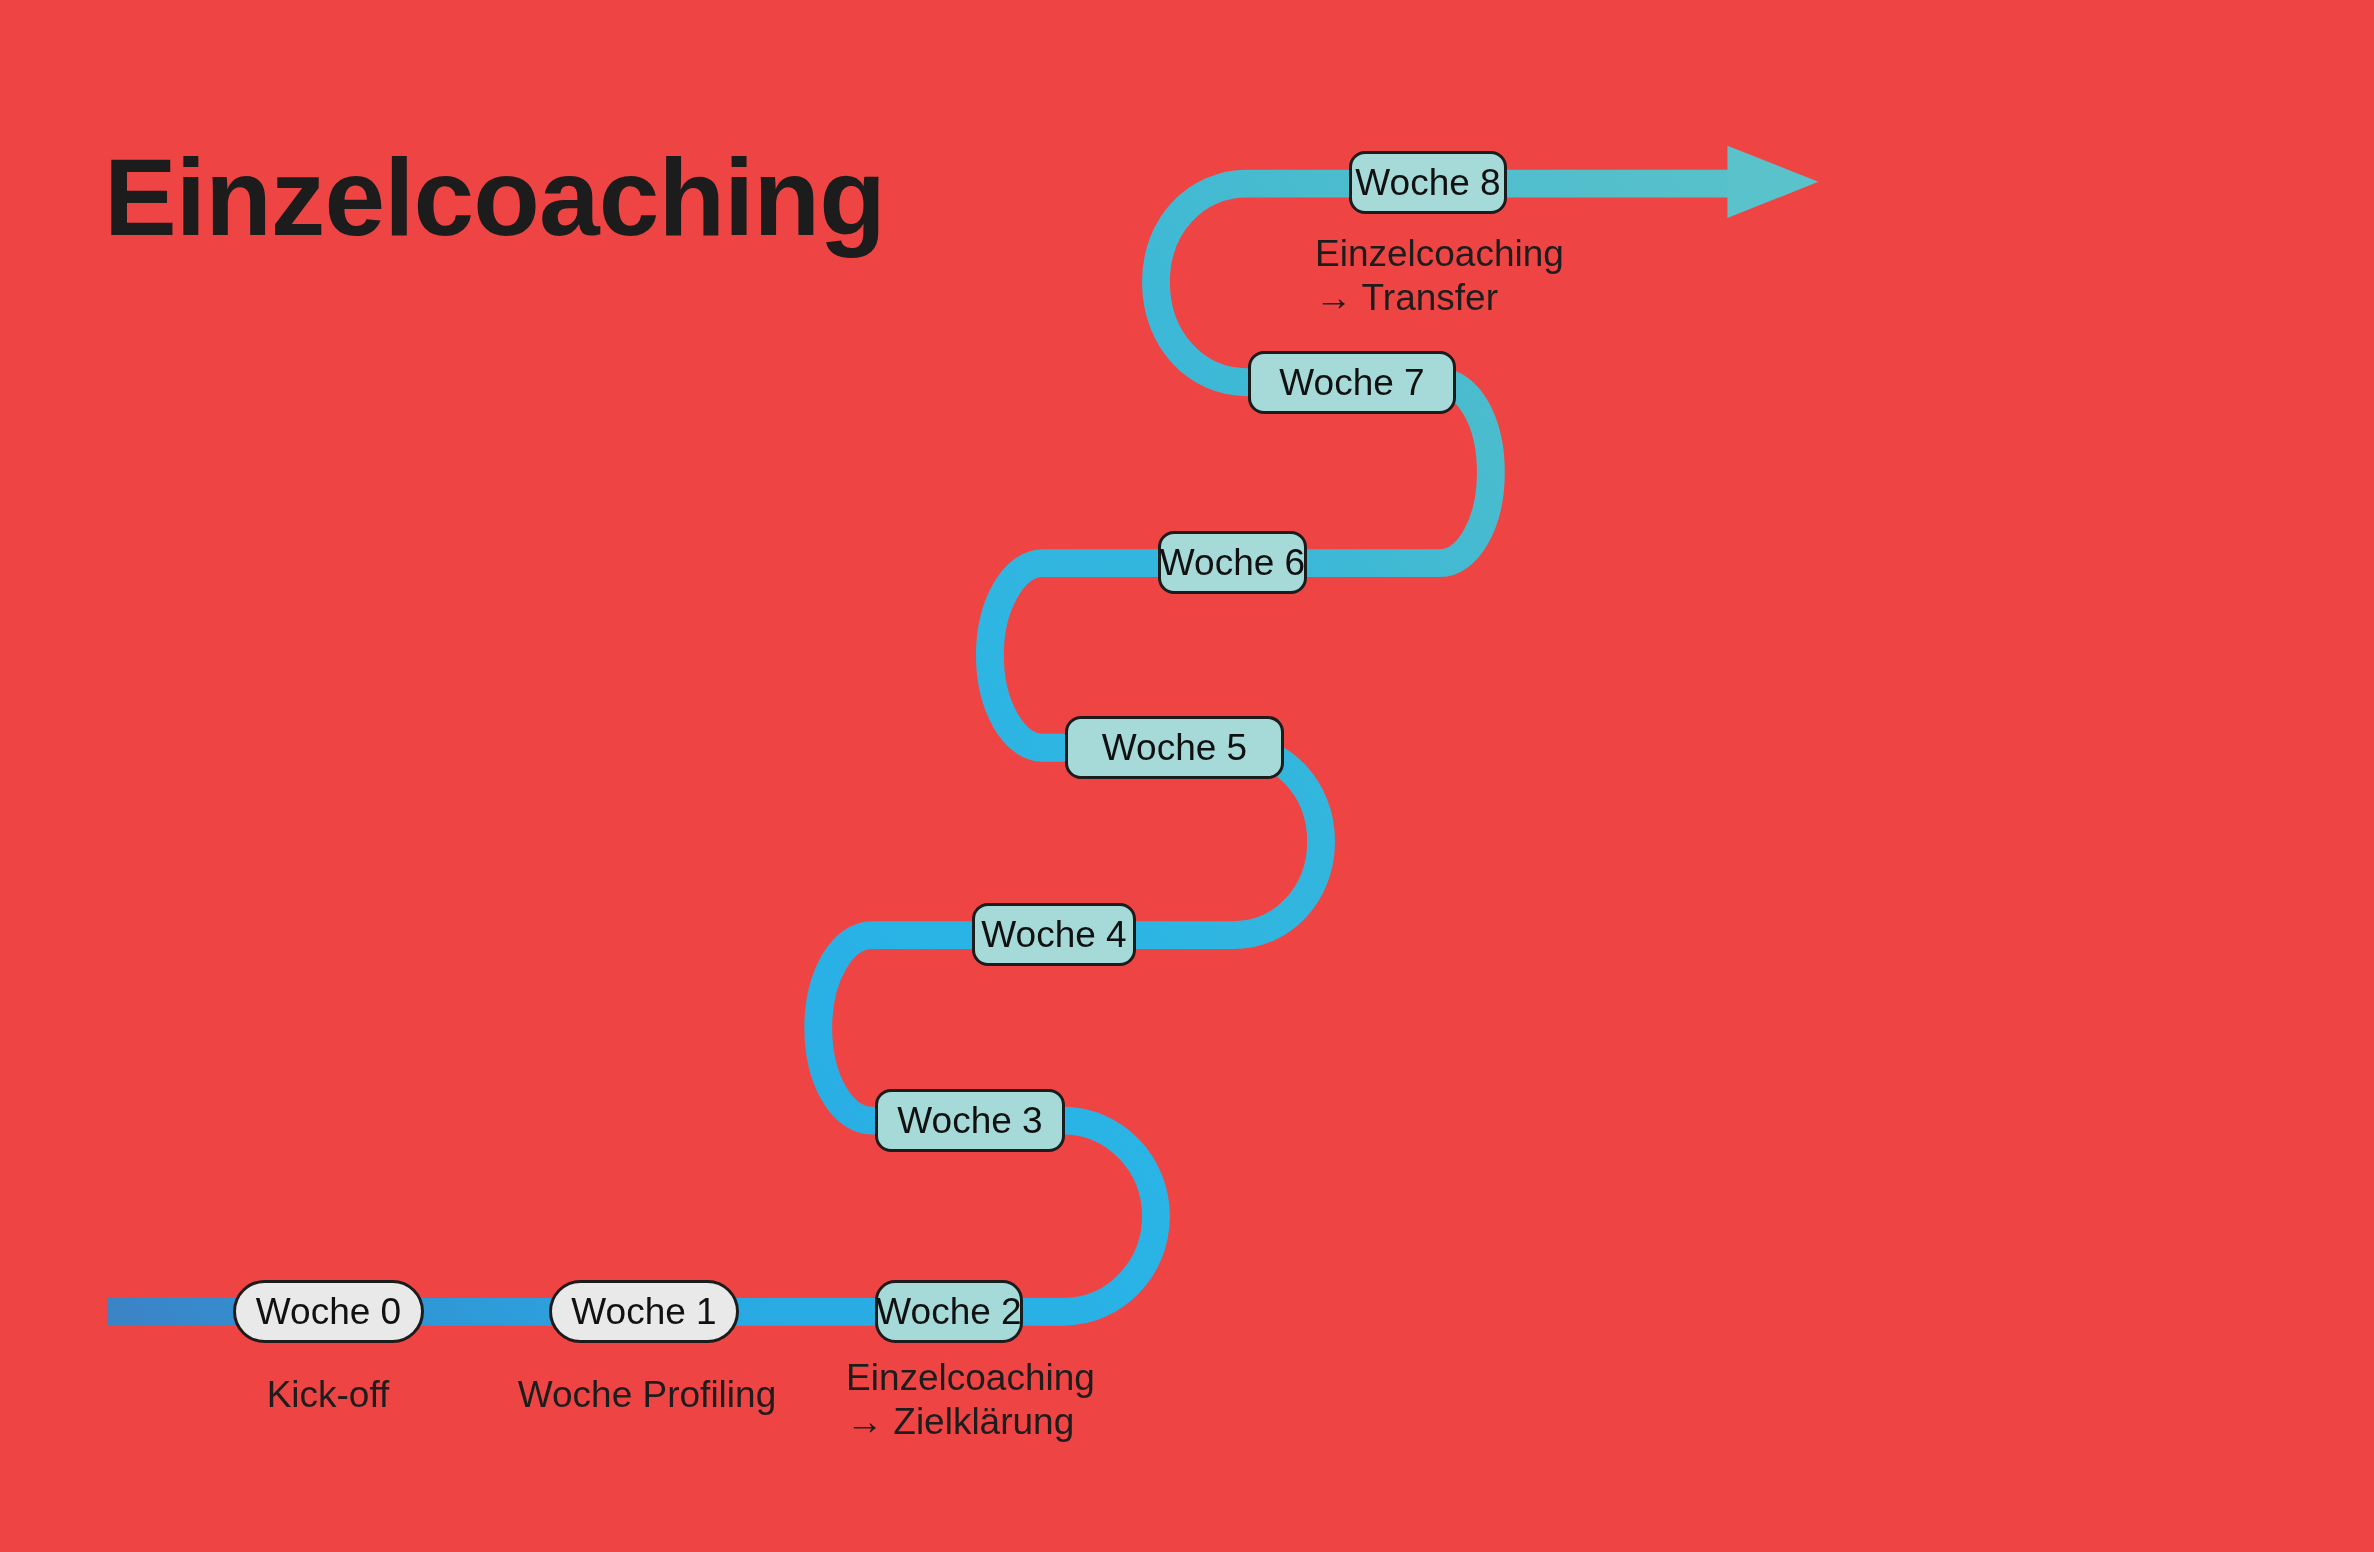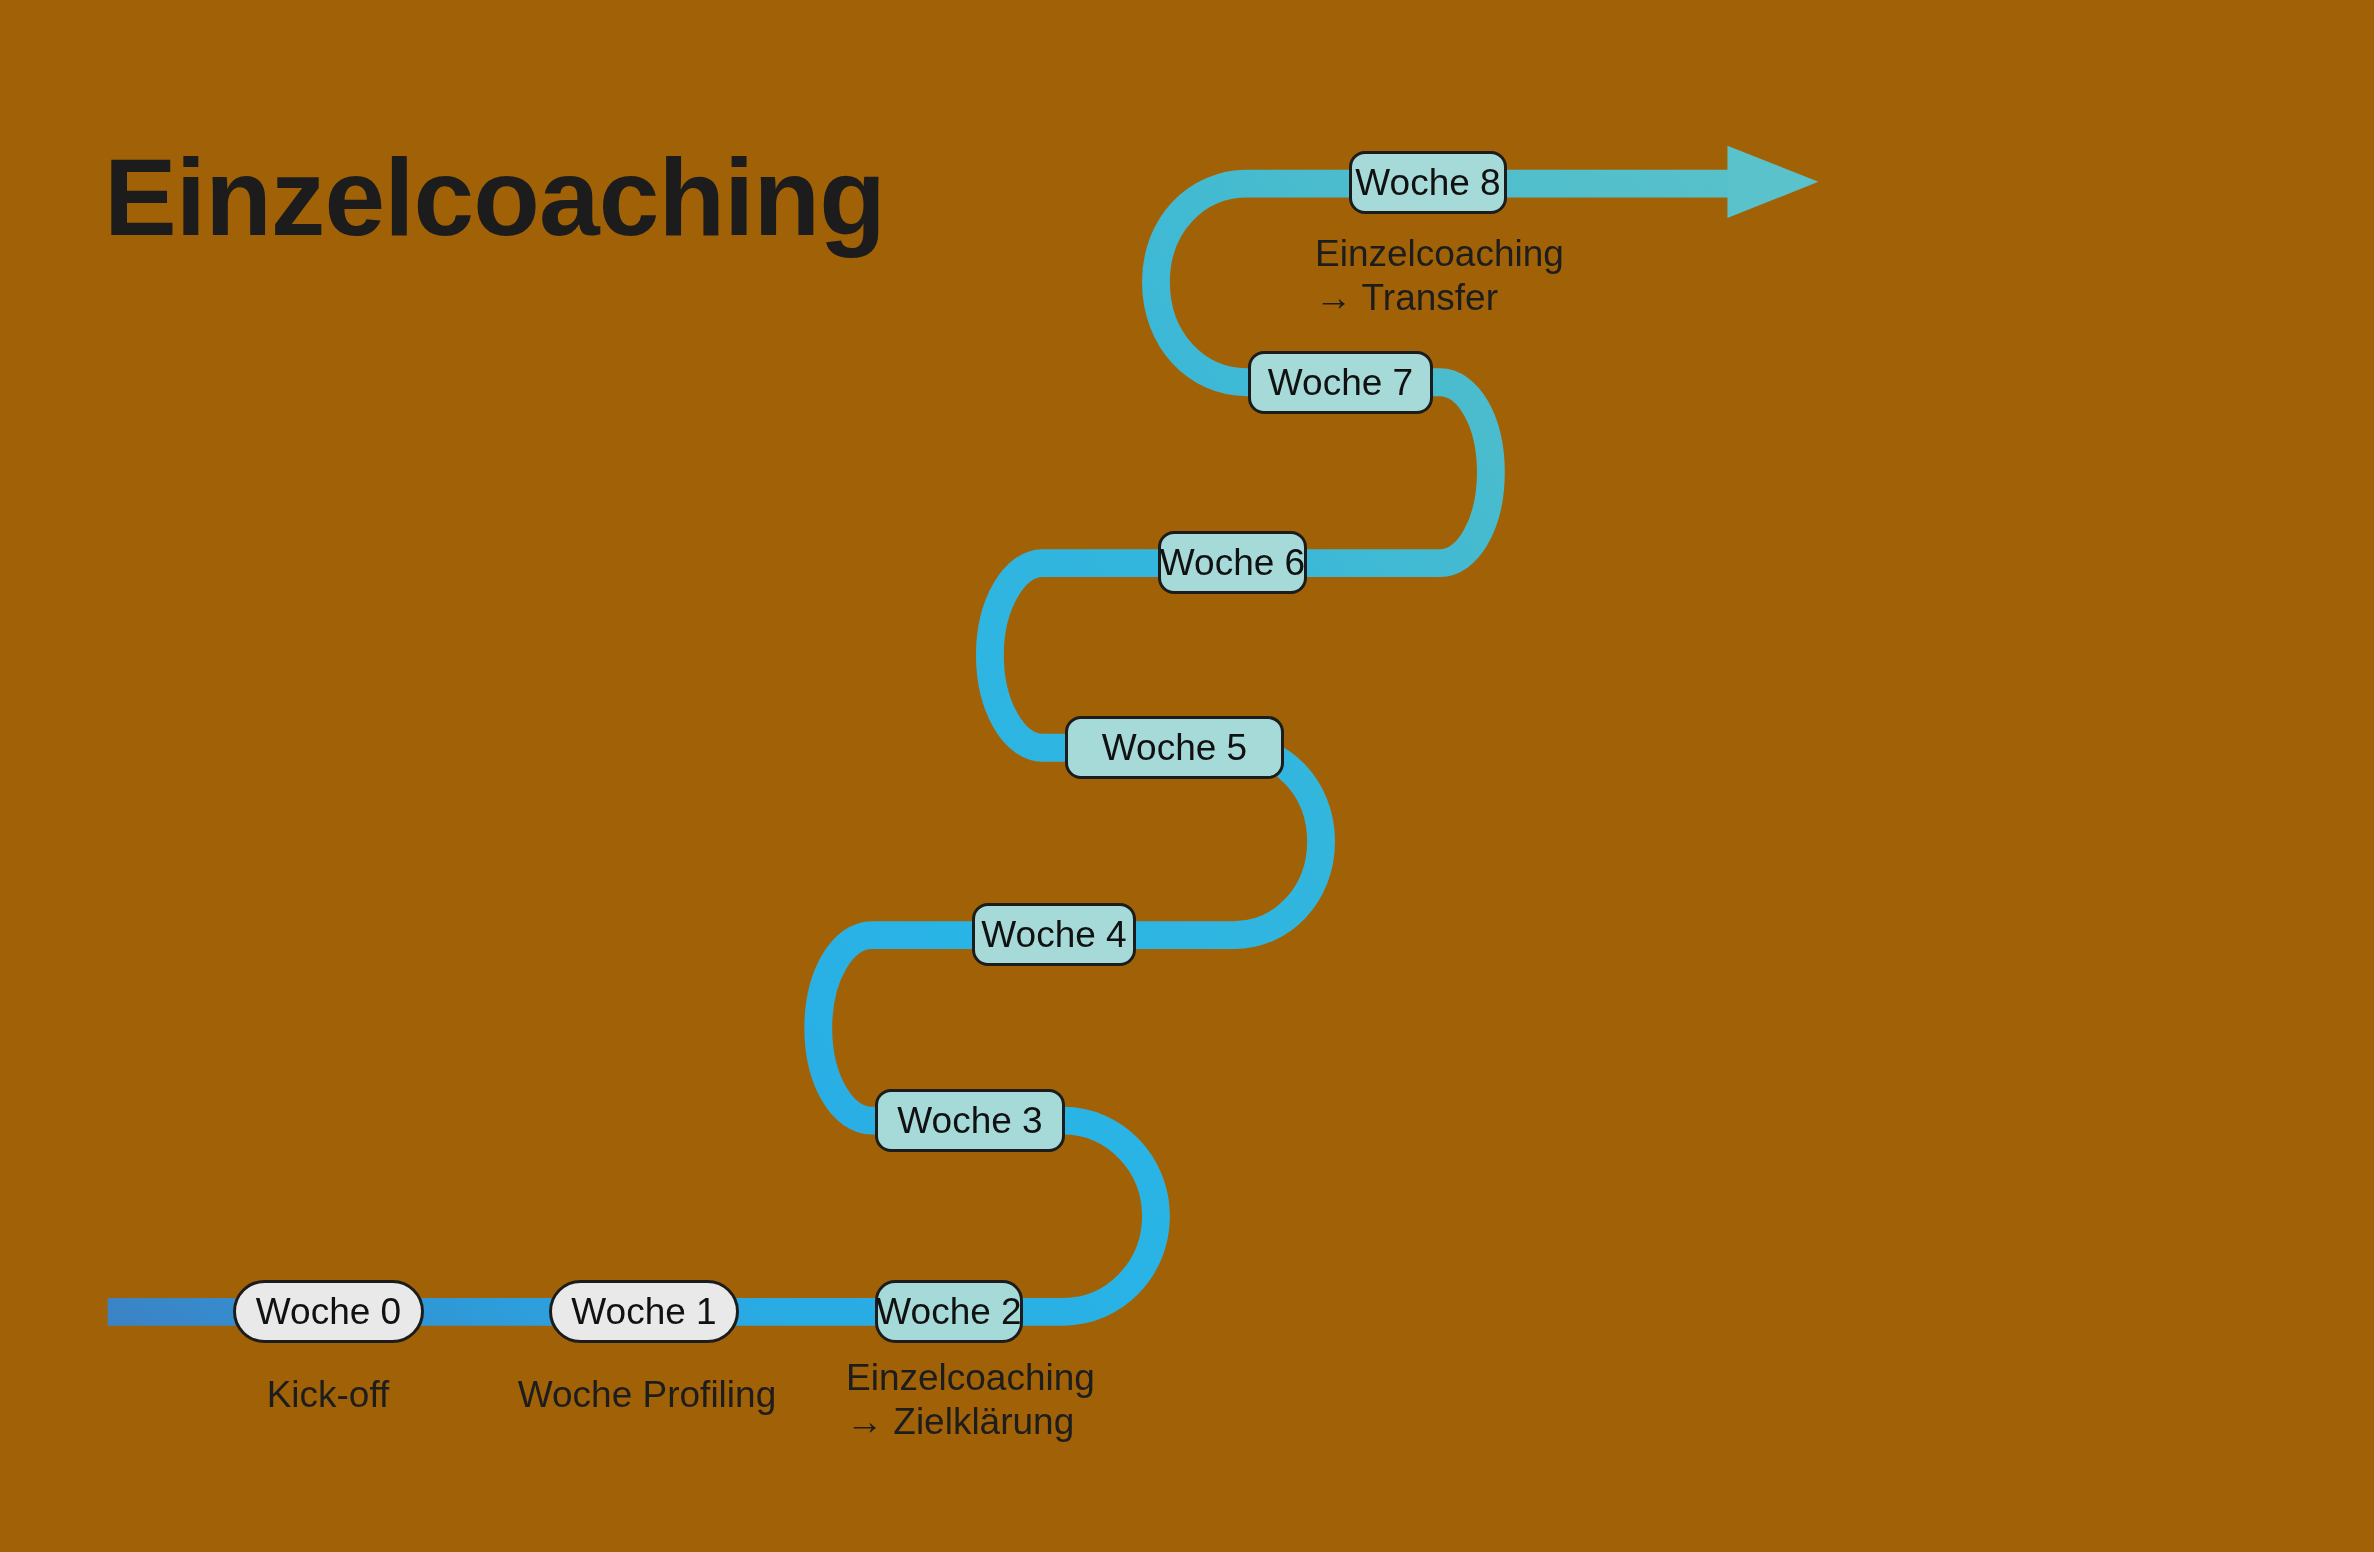--- a/index.html
+++ b/index.html
@@ -4,7 +4,7 @@
 <style>
   html,body{margin:0;padding:0;background:#ffffff}
   #canvas{
-    position:relative;width:2375px;height:1553px;background:#a16207;
+    position:relative;width:2375px;height:1553px;background:#ef4444;
     font-family:"Liberation Sans", sans-serif;overflow:hidden;
   }
   #path-svg{position:absolute;left:0;top:0;width:2375px;height:1553px}

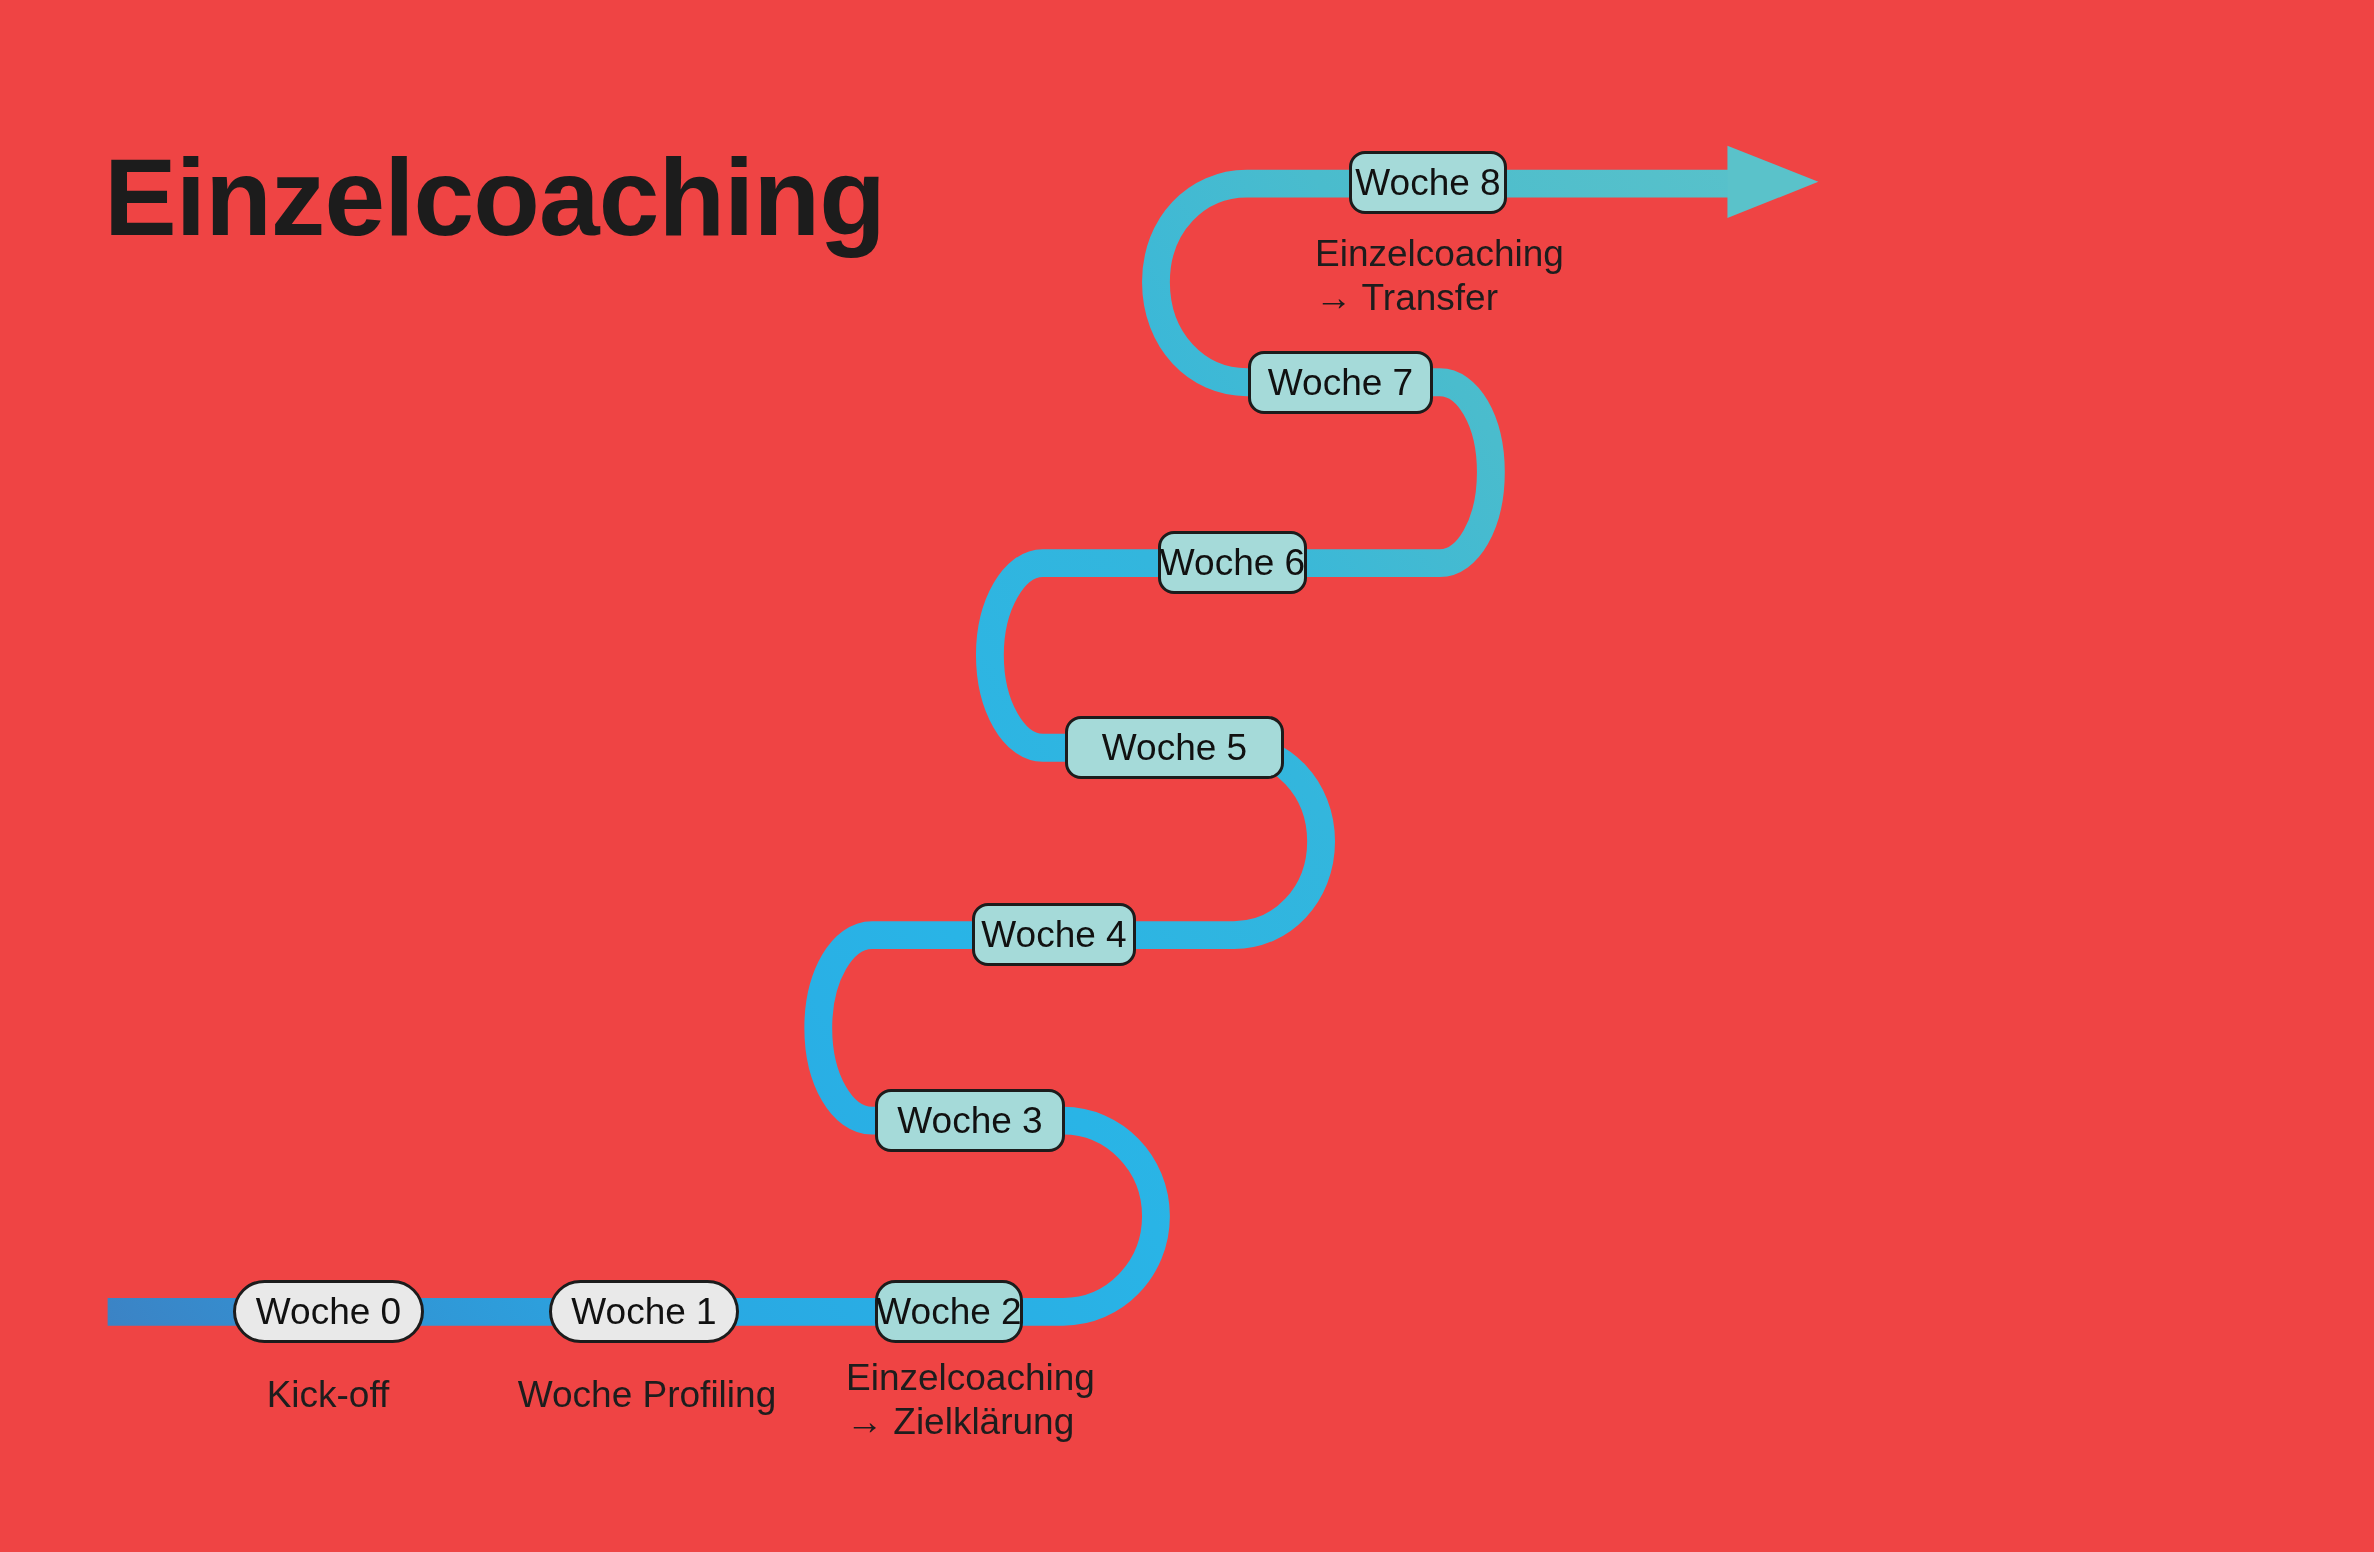--- a/index.html
+++ b/index.html
@@ -76,7 +76,7 @@
   <div class="pill" style="left:972px;top:903px;width:164px">Woche 4</div>
   <div class="pill" style="left:1065px;top:716px;width:219px">Woche 5</div>
   <div class="pill" style="left:1158px;top:531px;width:149px">Woche 6</div>
-  <div class="pill" style="left:1248px;top:351px;width:185px">Woche 7</div>
+  <div class="pill" style="left:1248px;top:351px;width:208px">Woche 7</div>
   <div class="pill" style="left:1349px;top:151px;width:158px">Woche 8</div>
 
   <div class="sub center" style="left:328px;top:1373px">Kick-off</div>

